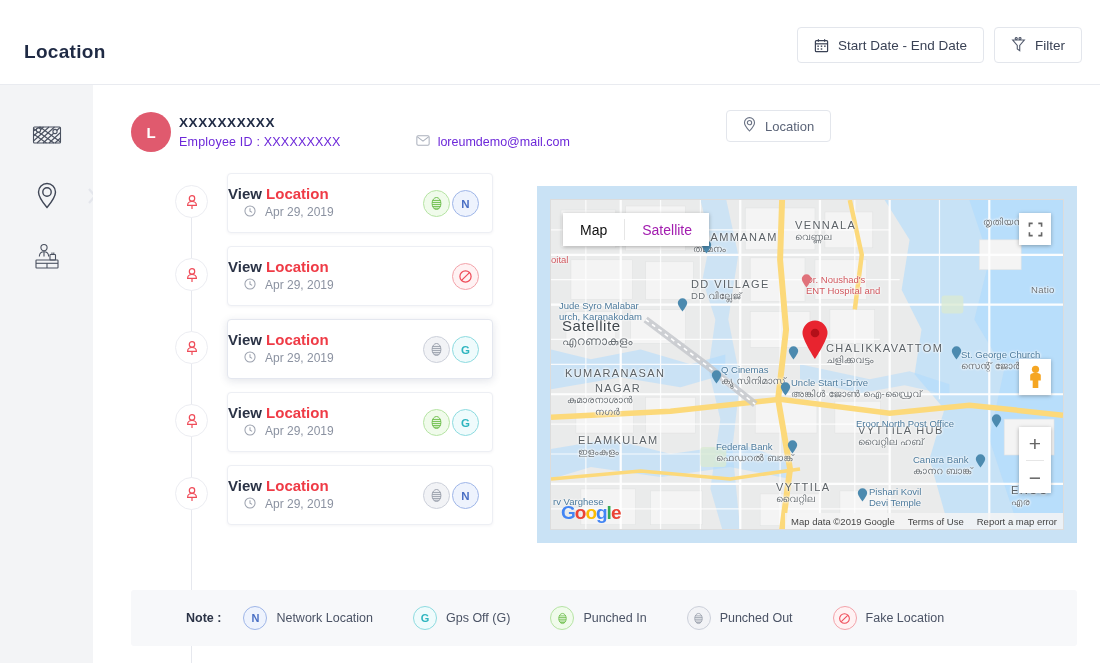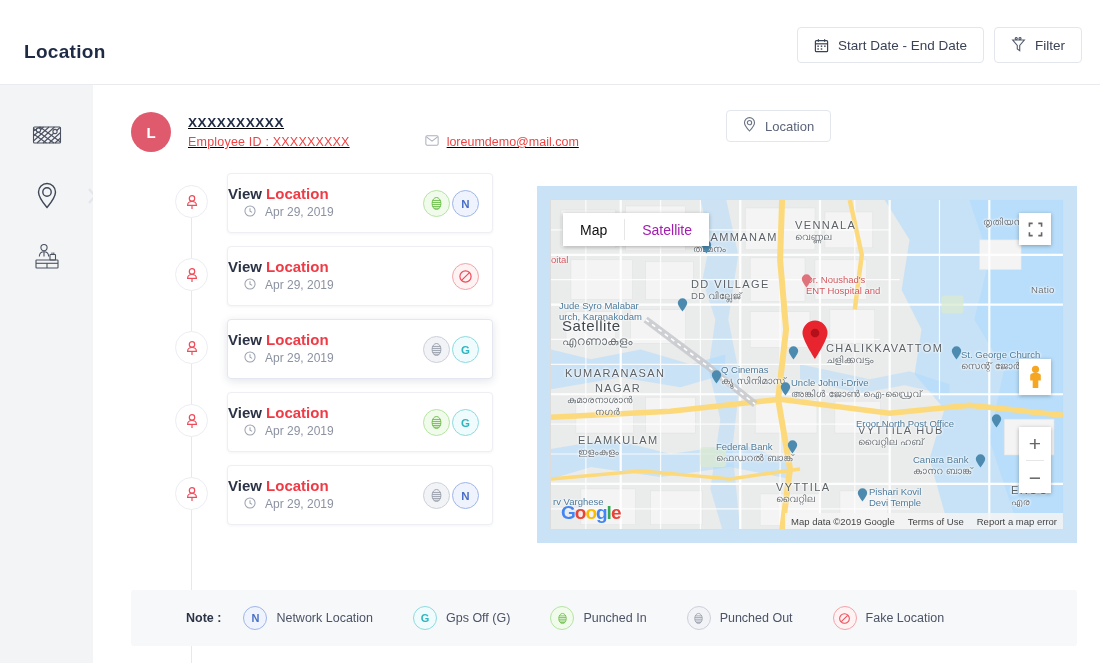--- a/index.html
+++ b/index.html
@@ -74,7 +74,7 @@
     display: flex; align-items: center; justify-content: center;
     font-size: 15px; font-weight: 600;
   }
-  .emp-text { margin-left: 17px; text-decoration: underline; }
+  .emp-text { margin-left: 8px; }
   .emp-name {
     font-size: 13.5px; font-weight: bold; color: #1f2a44;
     letter-spacing: .6px;

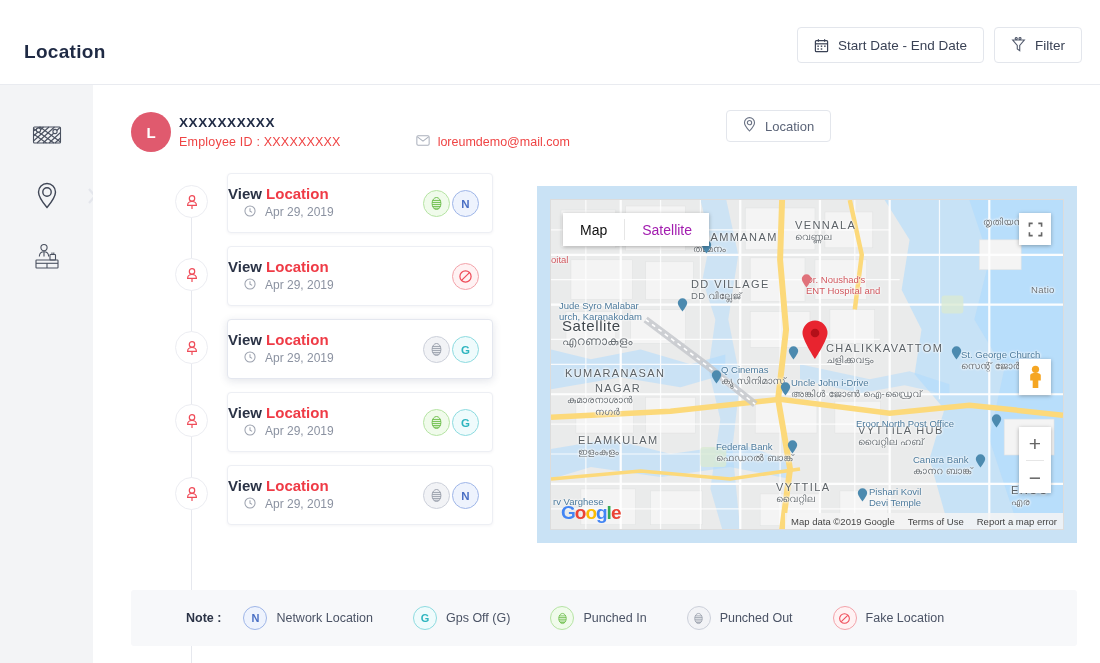--- a/index.html
+++ b/index.html
@@ -82,7 +82,7 @@
   .emp-sub {
     margin-top: 5px;
     display: flex; align-items: center;
-    font-size: 12.5px; color: #ef4444;
+    font-size: 12.5px; color: #6d28d9;
   }
   .emp-id { letter-spacing: .2px; }
   .emp-mail {

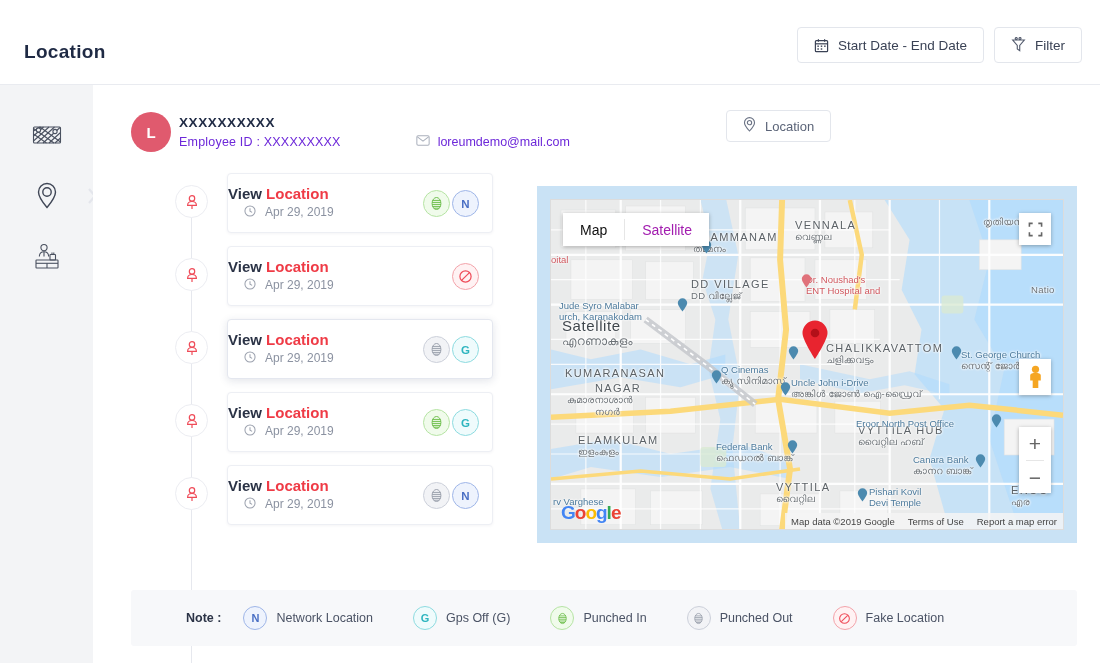--- a/index.html
+++ b/index.html
@@ -645,7 +645,7 @@
           <div class="lbl ml" style="position:static">ക്യു സിനിമാസ്</div>
       </div>
       <div class="lbl poi" style="left:240px;top:177px">
-        <div>Uncle John i-Drive</div>
+        <div>Uncle Start i-Drive</div>
           <div class="lbl ml" style="position:static">അങ്കിൾ ജോൺ ഐ-ഡ്രൈവ്</div>
       </div>
       <div class="lbl poi" style="left:255px;top:74px;color:#d0585f">

